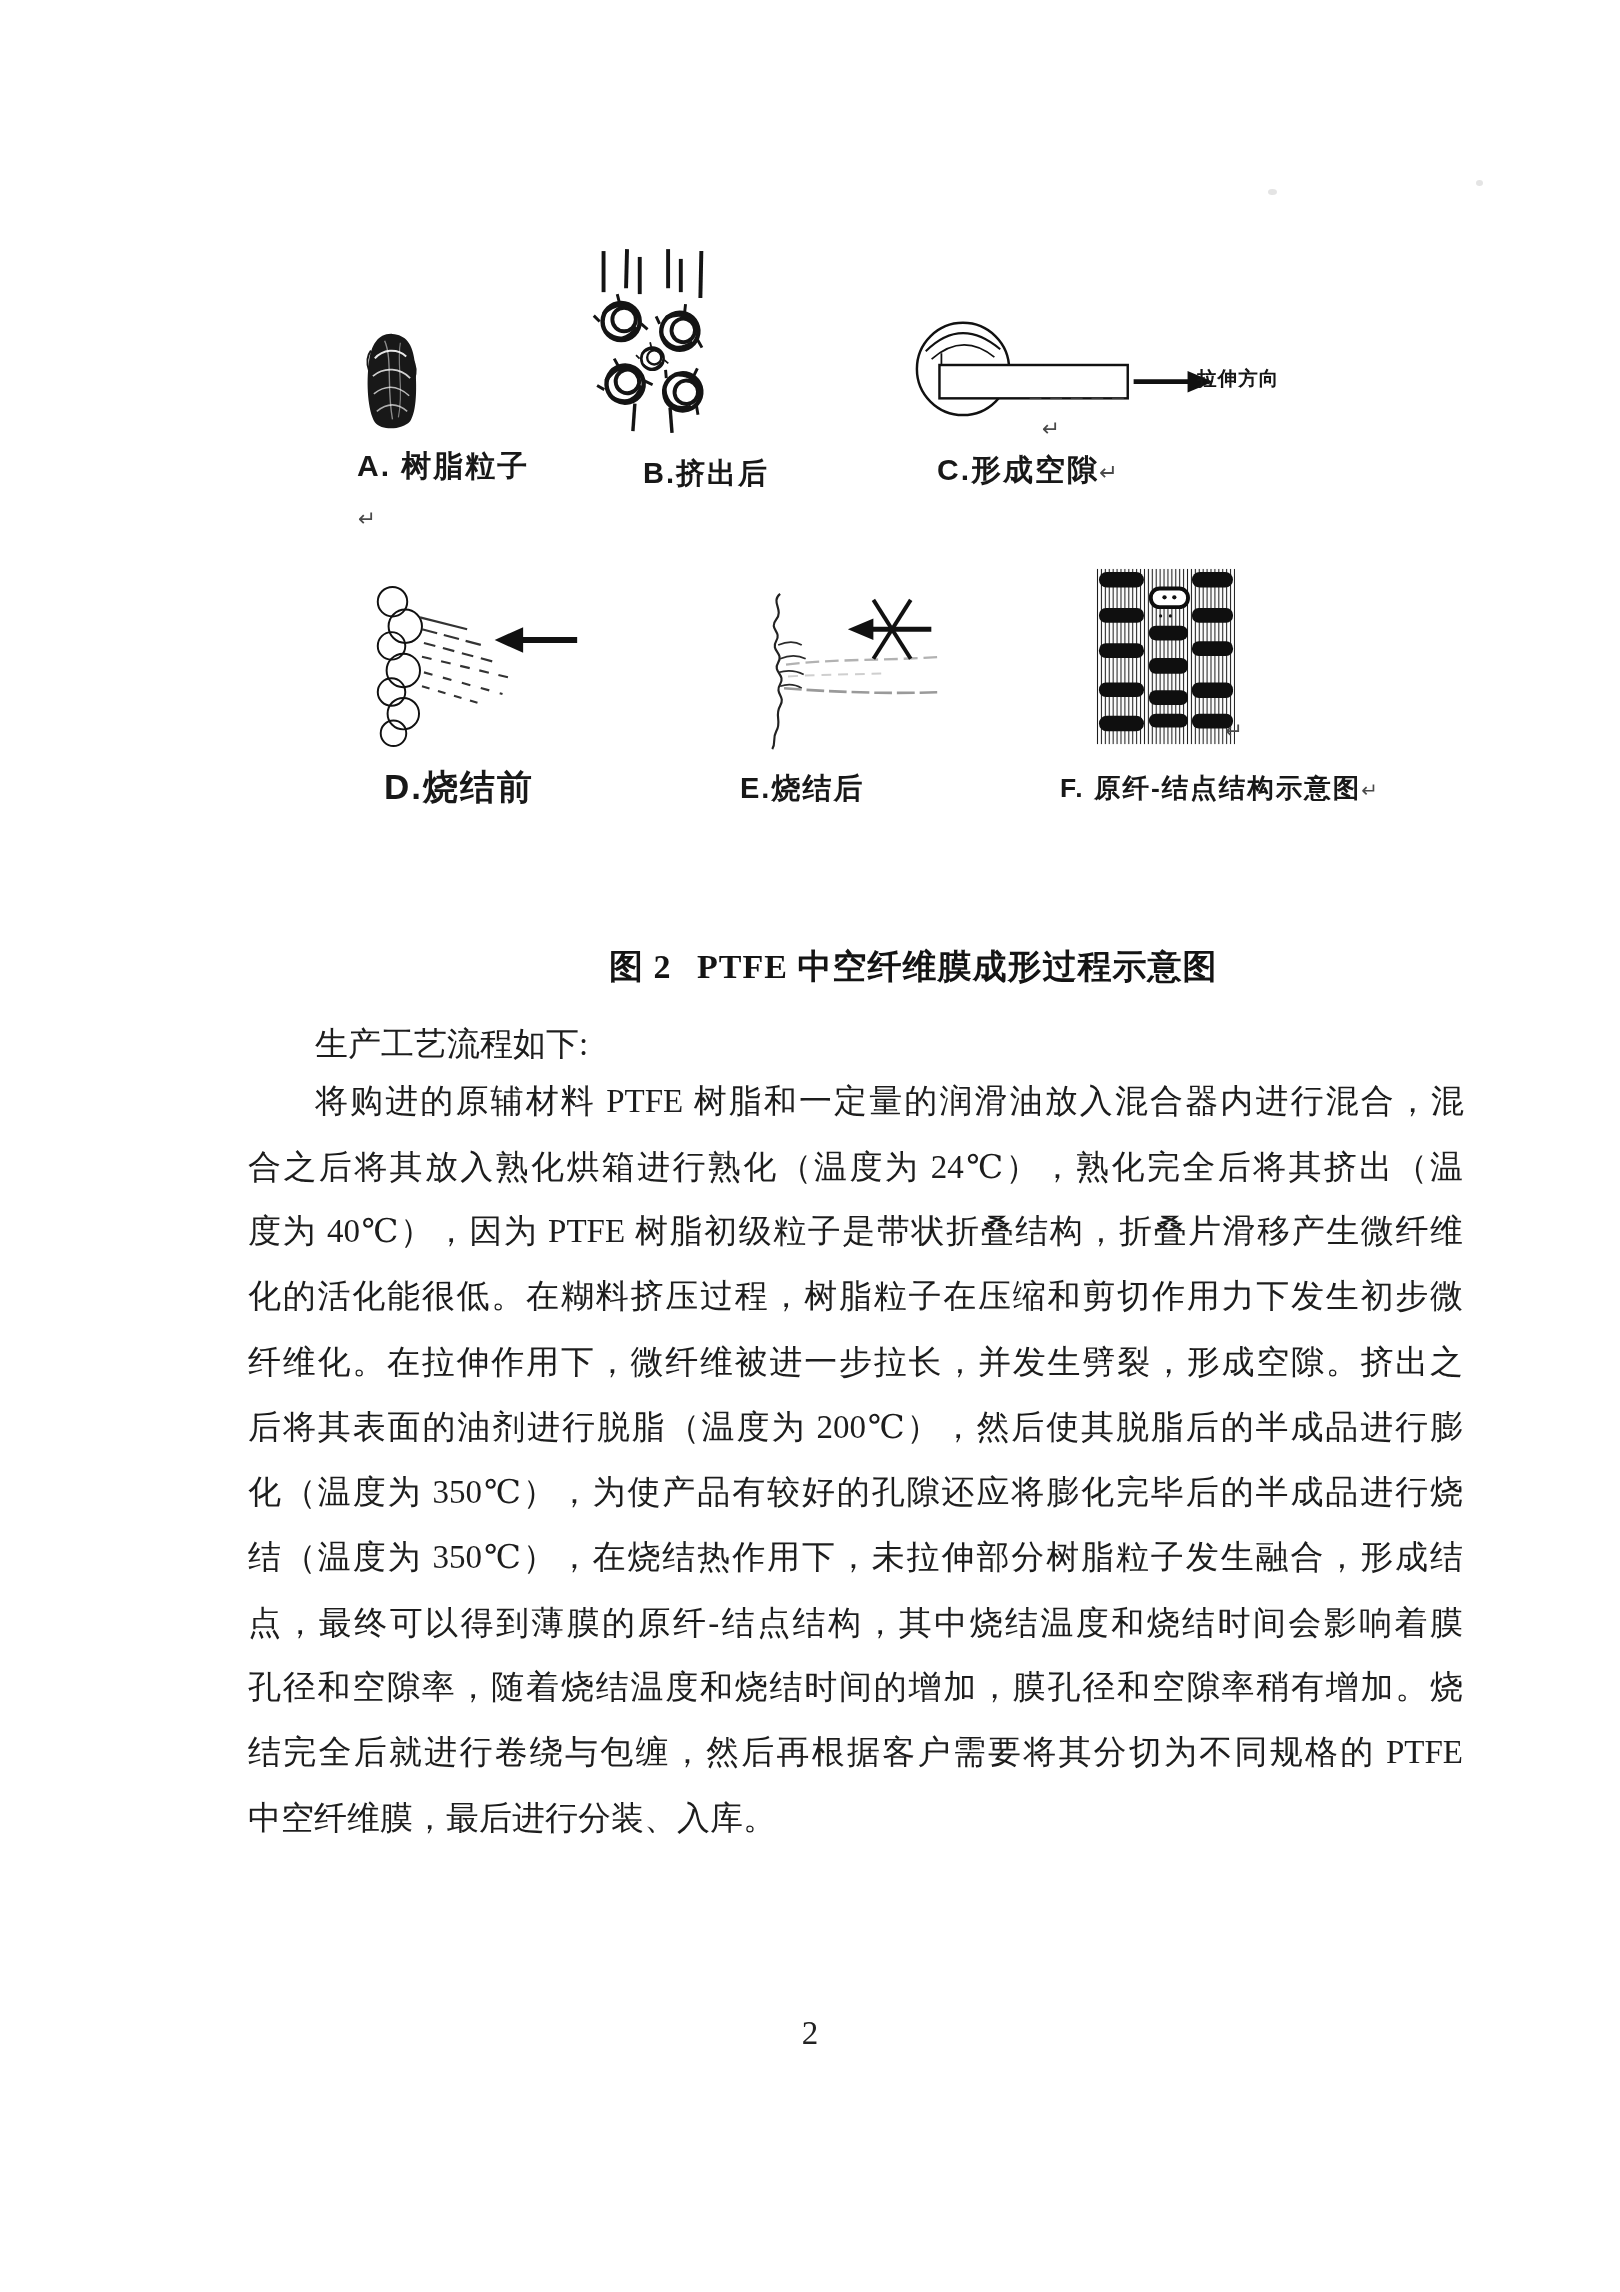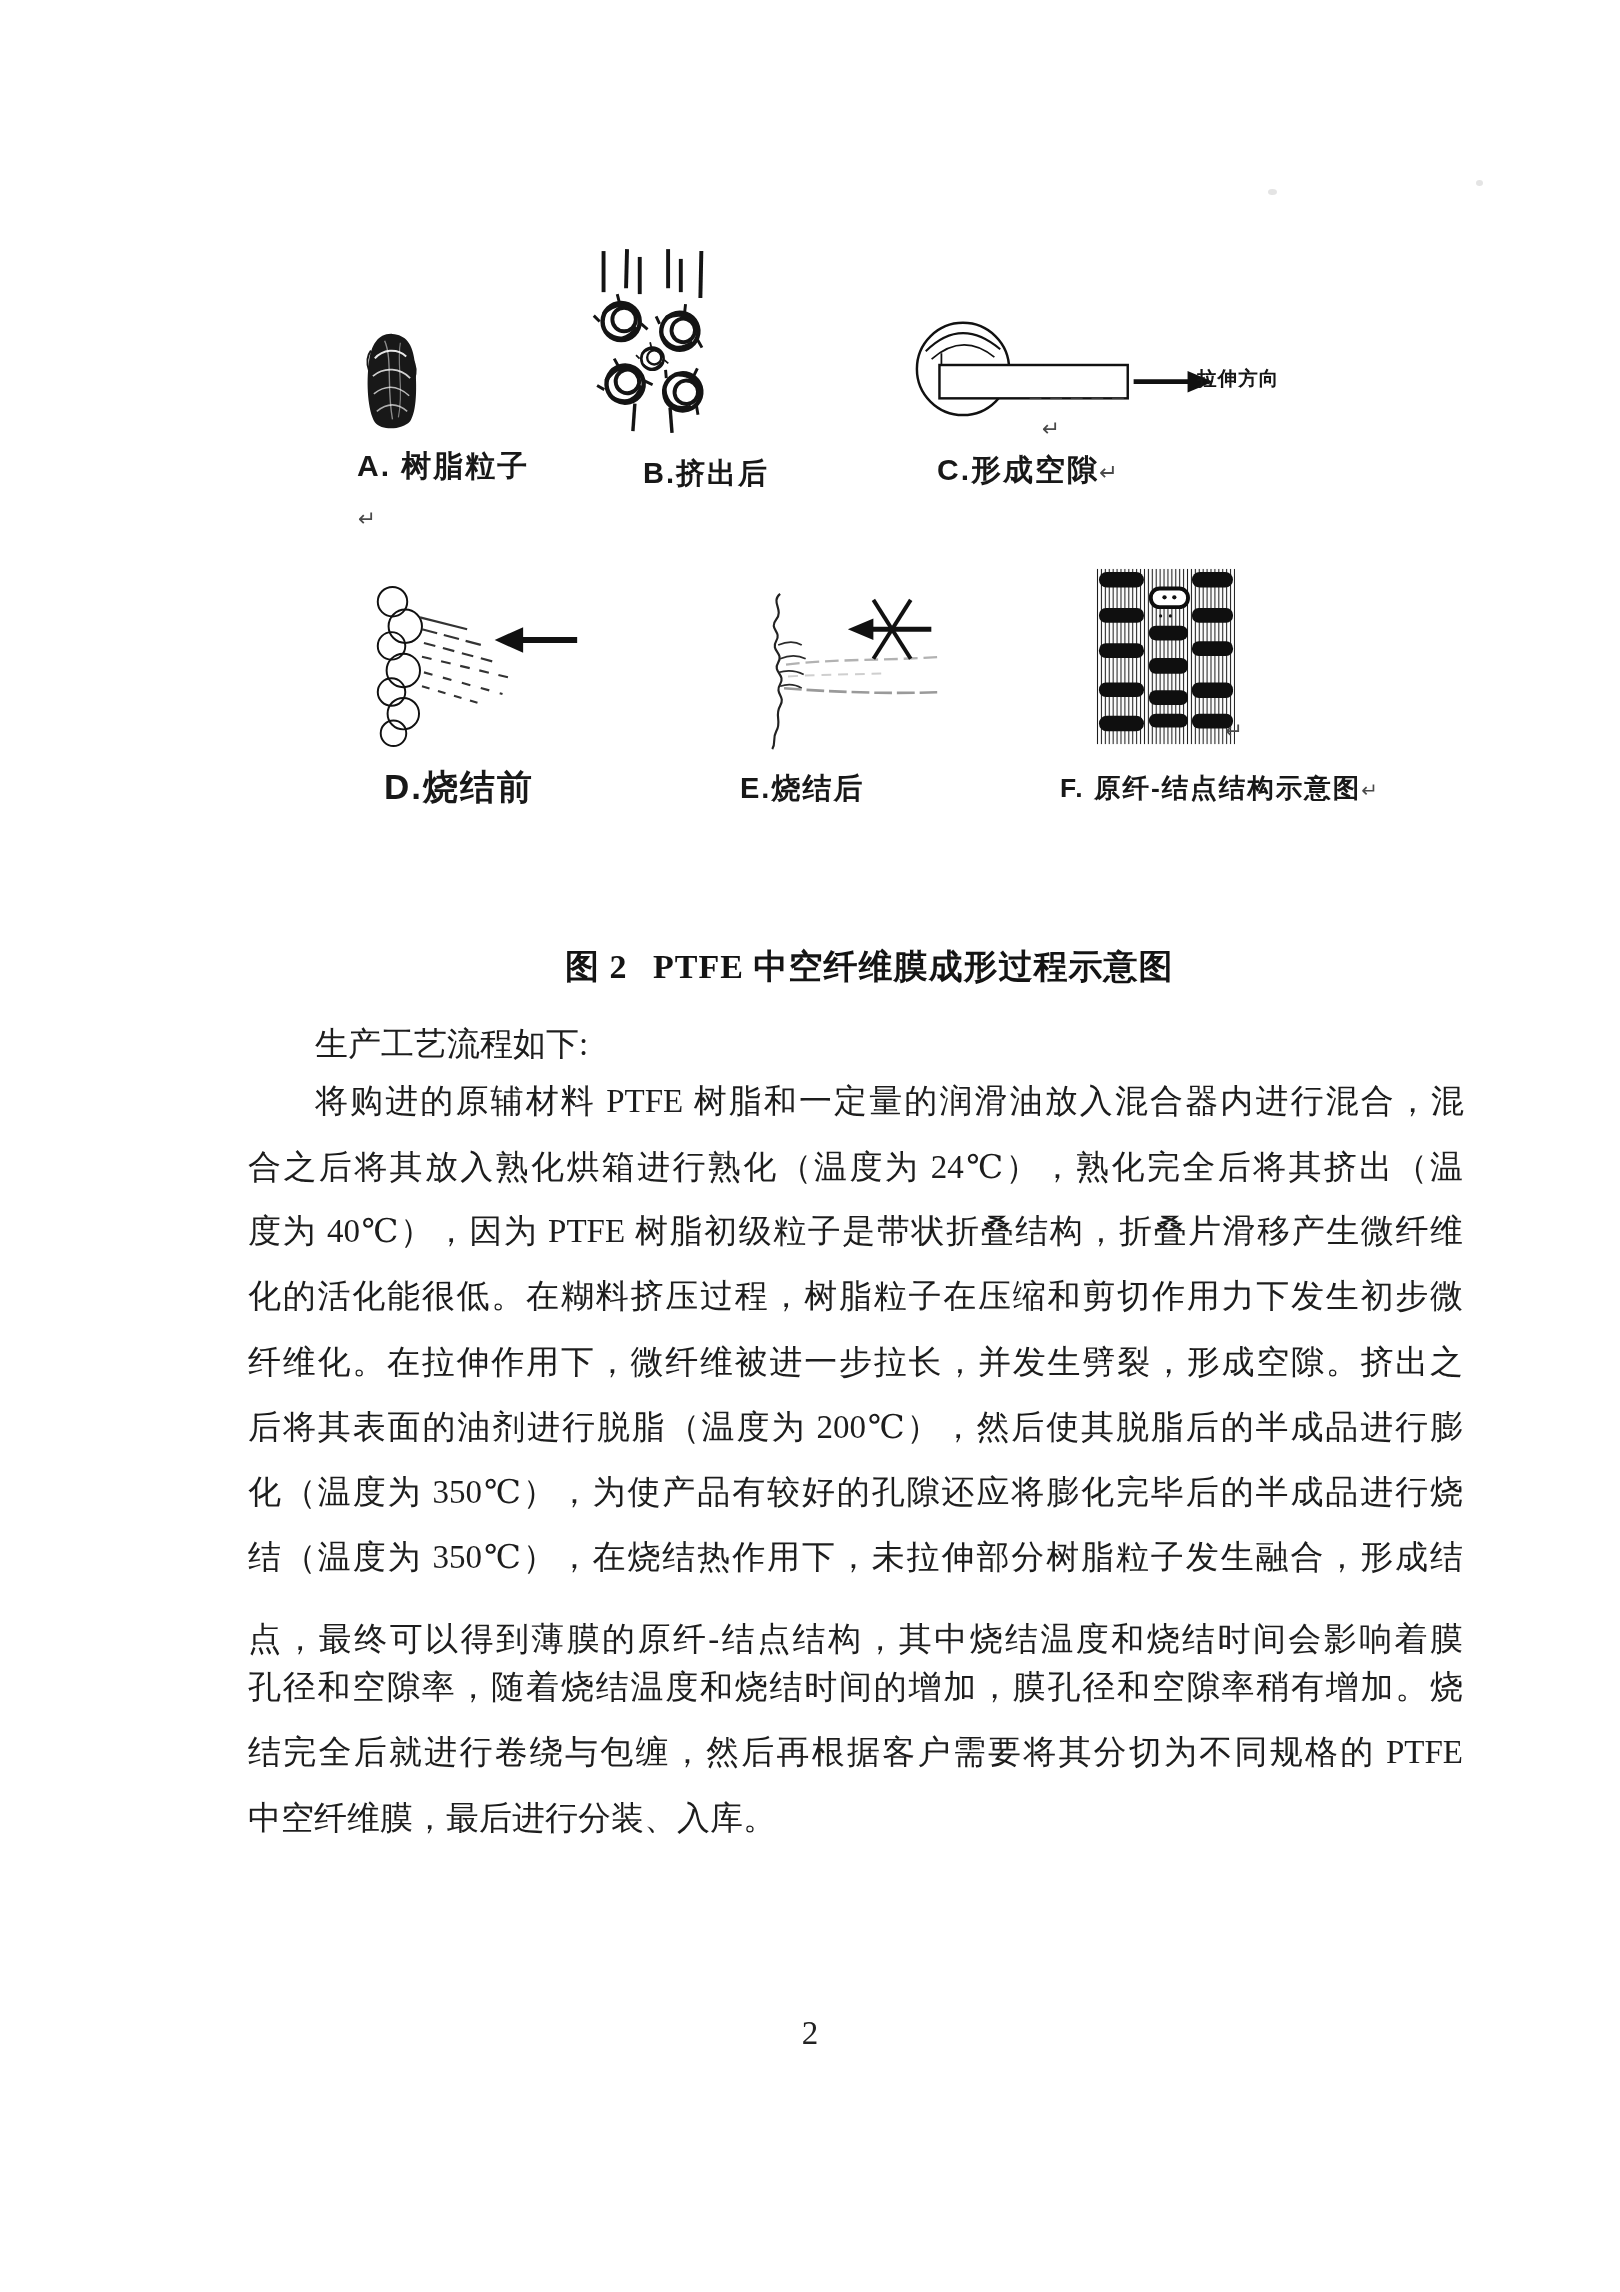--- a/index.html
+++ b/index.html
@@ -48,7 +48,7 @@
     font-size:34px;font-weight:700;color:#141414;
     white-space:nowrap;letter-spacing:1px;
   }
-  .caption .cap-prefix{margin-right:25.5px;}
+  .caption .cap-prefix{margin-right:25.5px;margin-left:44px;}
   
   .bl{
     position:absolute;

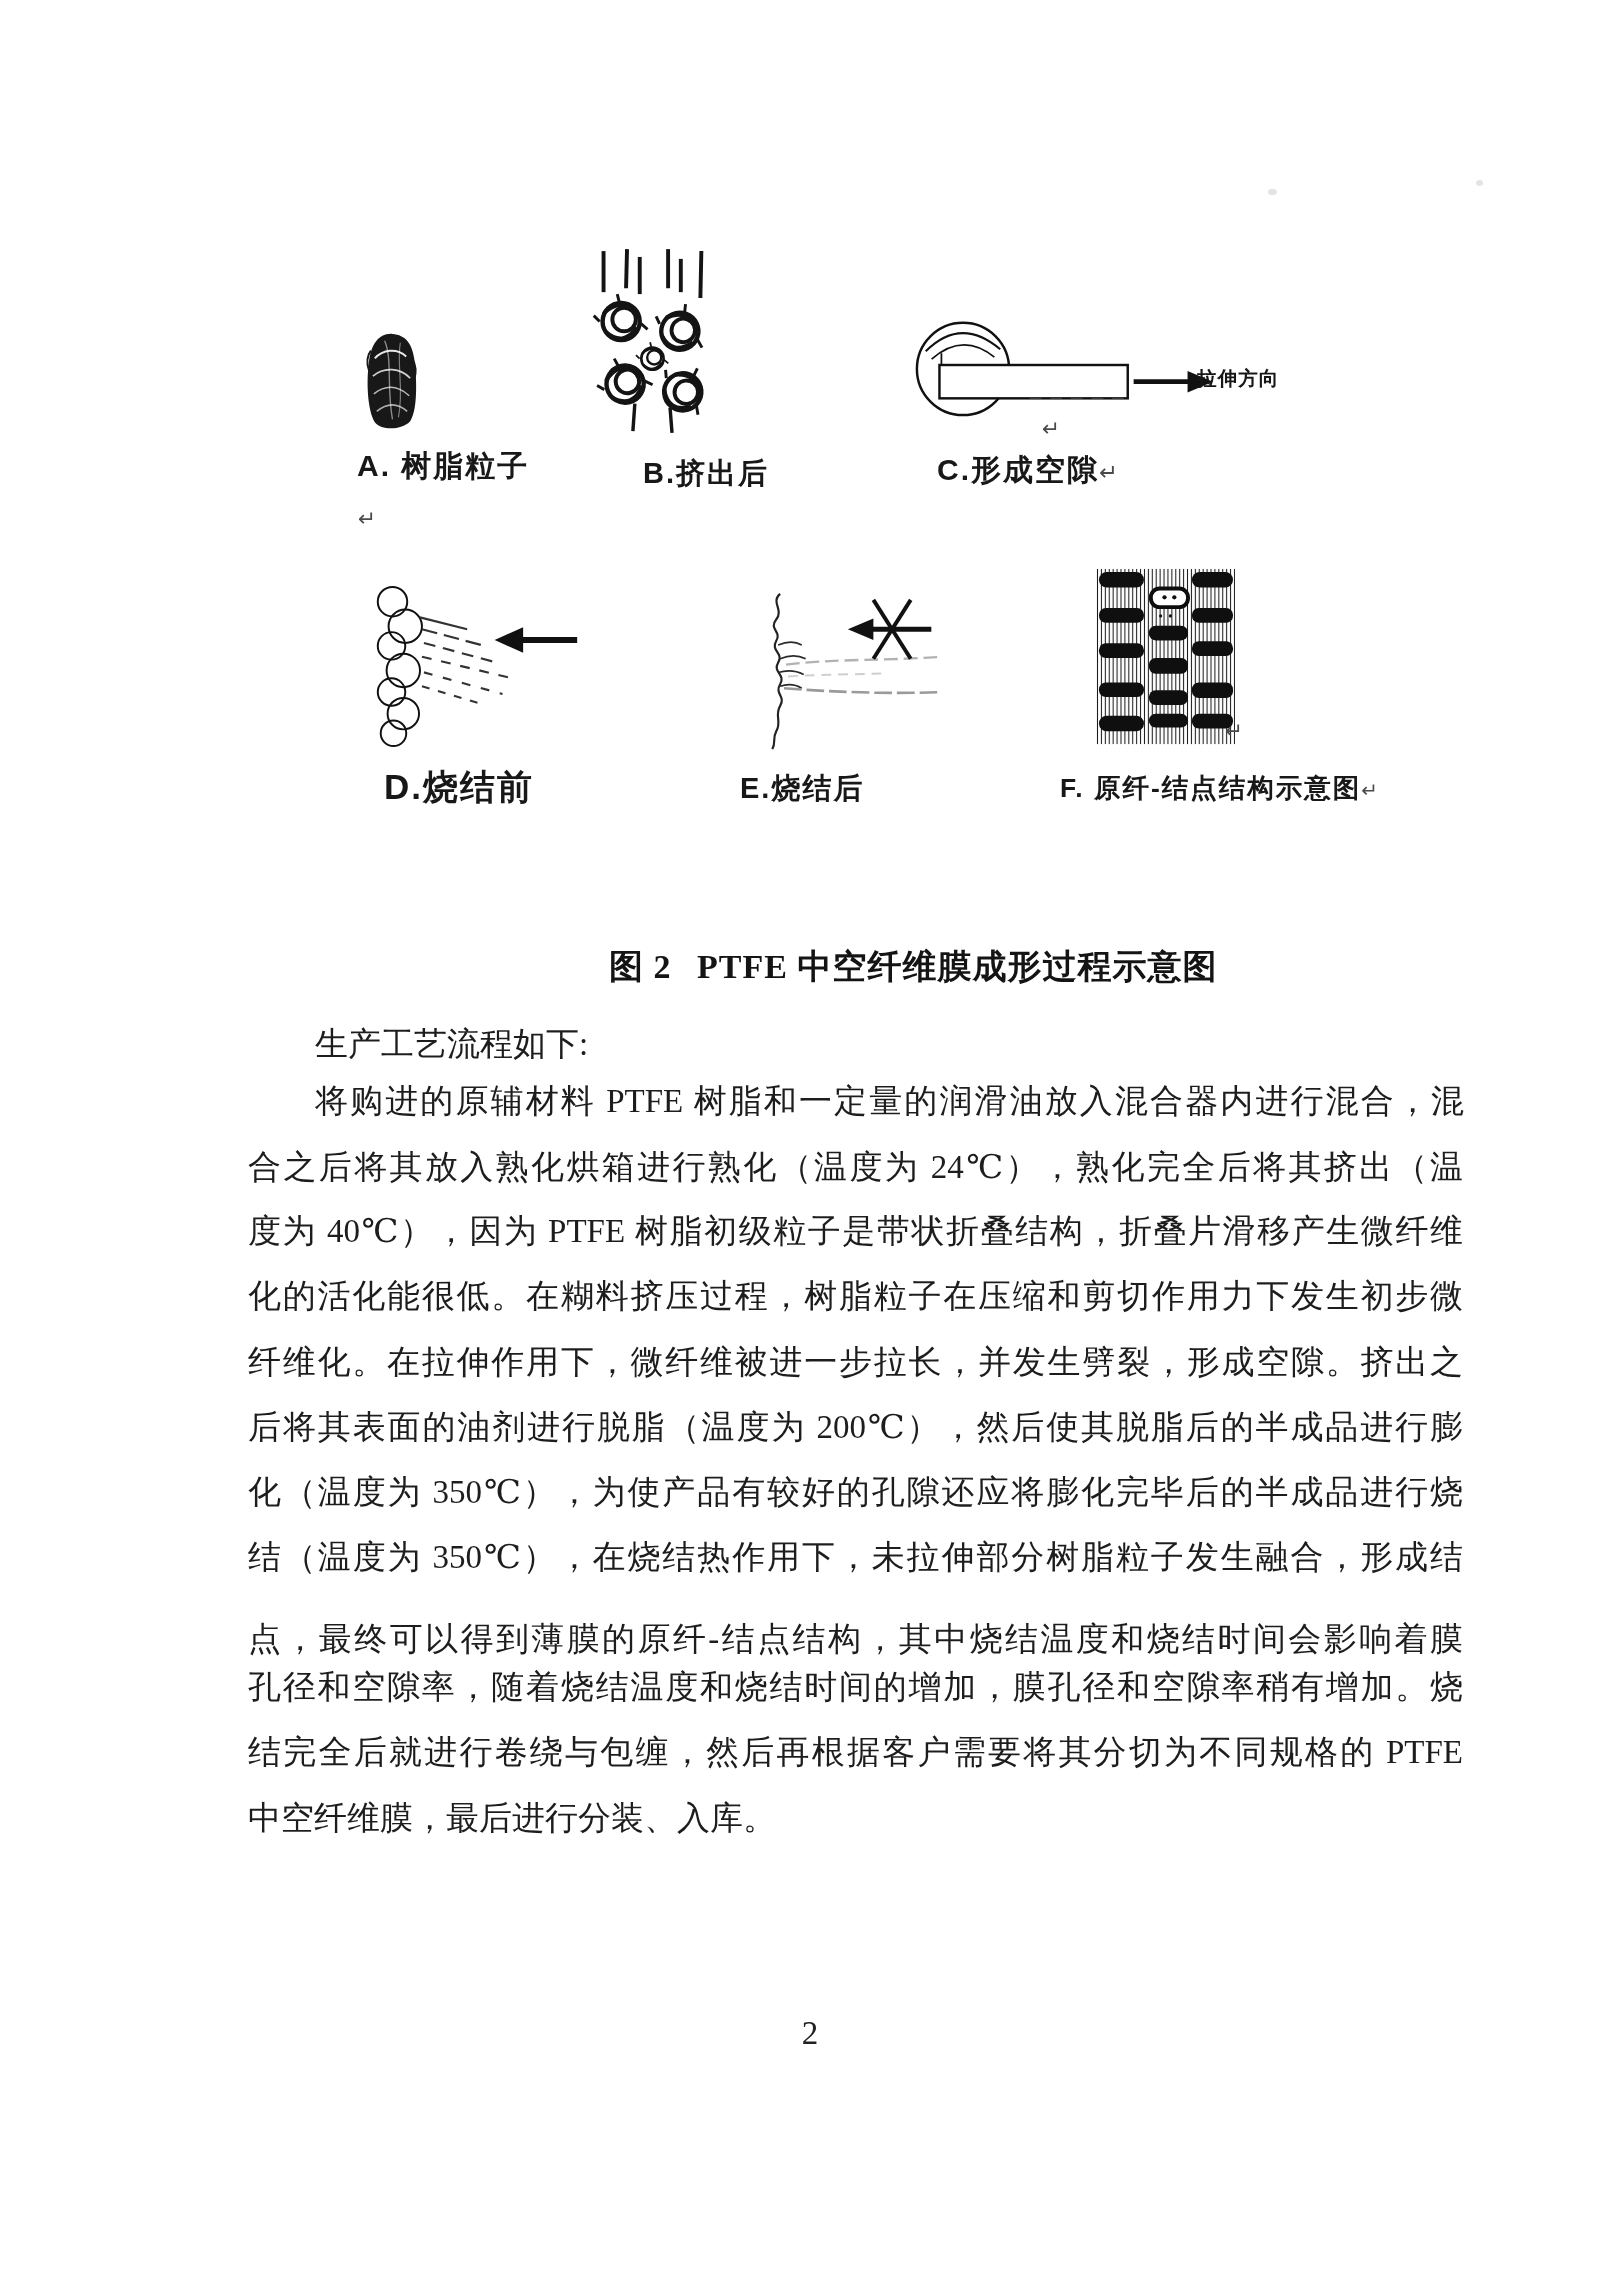--- a/index.html
+++ b/index.html
@@ -220,7 +220,7 @@
   <div class="bl l-cont just" style="top:1406px;">后将其表面的油剂进行脱脂（温度为 200℃），然后使其脱脂后的半成品进行膨</div>
   <div class="bl l-cont just" style="top:1471px;">化（温度为 350℃），为使产品有较好的孔隙还应将膨化完毕后的半成品进行烧</div>
   <div class="bl l-cont just" style="top:1536px;">结（温度为 350℃），在烧结热作用下，未拉伸部分树脂粒子发生融合，形成结</div>
-  <div class="bl l-cont just" style="top:1602px;margin-top:16px;">点，最终可以得到薄膜的原纤-结点结构，其中烧结温度和烧结时间会影响着膜</div>
+  <div class="bl l-cont just" style="top:1602px;">点，最终可以得到薄膜的原纤-结点结构，其中烧结温度和烧结时间会影响着膜</div>
   <div class="bl l-cont just" style="top:1666px;">孔径和空隙率，随着烧结温度和烧结时间的增加，膜孔径和空隙率稍有增加。烧</div>
   <div class="bl l-cont just" style="top:1731px;">结完全后就进行卷绕与包缠，然后再根据客户需要将其分切为不同规格的 PTFE</div>
   <div class="bl l-cont short" style="top:1797px;text-align:right;">中空纤维膜，最后进行分装、入库。</div>

